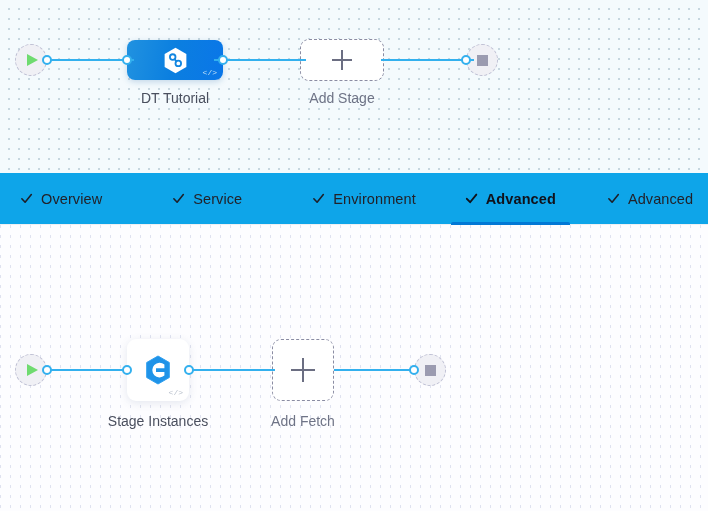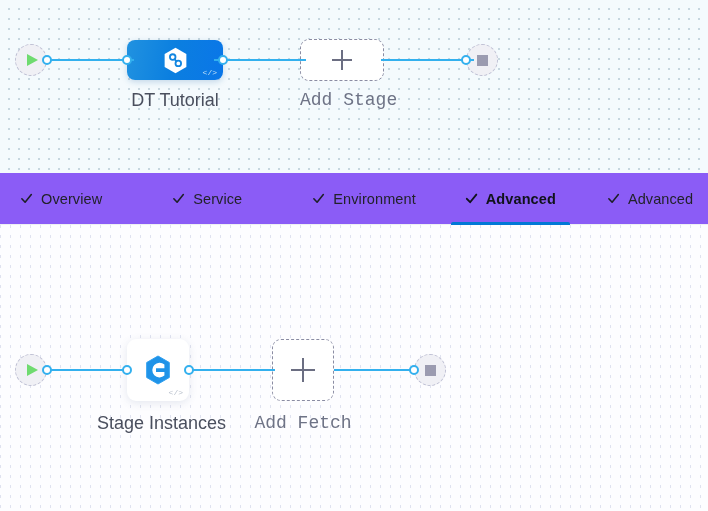--- a/index.html
+++ b/index.html
@@ -152,7 +152,7 @@
   
   .caption {
     position: absolute; text-align: center;
-    font-size: 18px; color: #4a4f5e; white-space: nowrap;
+    font-size: 14px; color: #4a4f5e; white-space: nowrap;
   }
   .caption.muted { color: #6e7386; font-family: Liberation Mono, monospace; }
 </style>

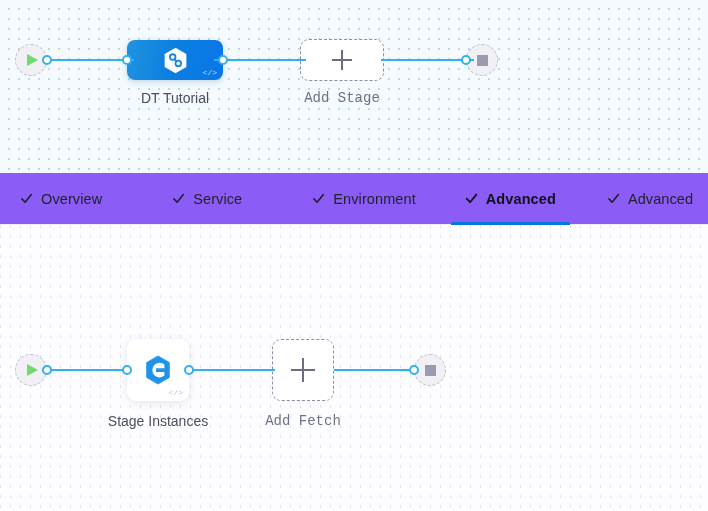--- a/index.html
+++ b/index.html
@@ -154,7 +154,7 @@
     position: absolute; text-align: center;
     font-size: 14px; color: #4a4f5e; white-space: nowrap;
   }
-  .caption.muted { color: #6e7386; font-family: Liberation Mono, monospace; }
+  .caption.muted { color: #6e7386; }
 </style>
 </head>
 <body>

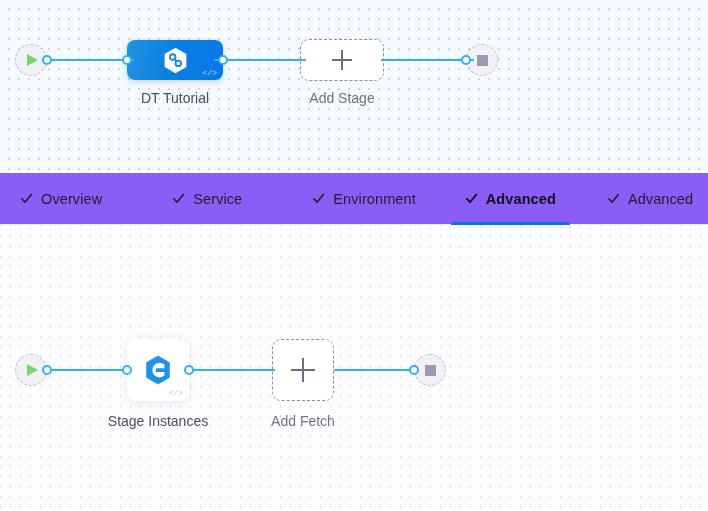--- a/index.html
+++ b/index.html
@@ -26,7 +26,7 @@
   .tabs-bar {
     position: absolute; left: 0; top: 173px;
     width: 708px; height: 52px;
-    background: #8b5cf6;
+    background: #0ea5e9;
     display: flex; align-items: center;
     border-bottom: 1px solid #eef0f3;
   }

